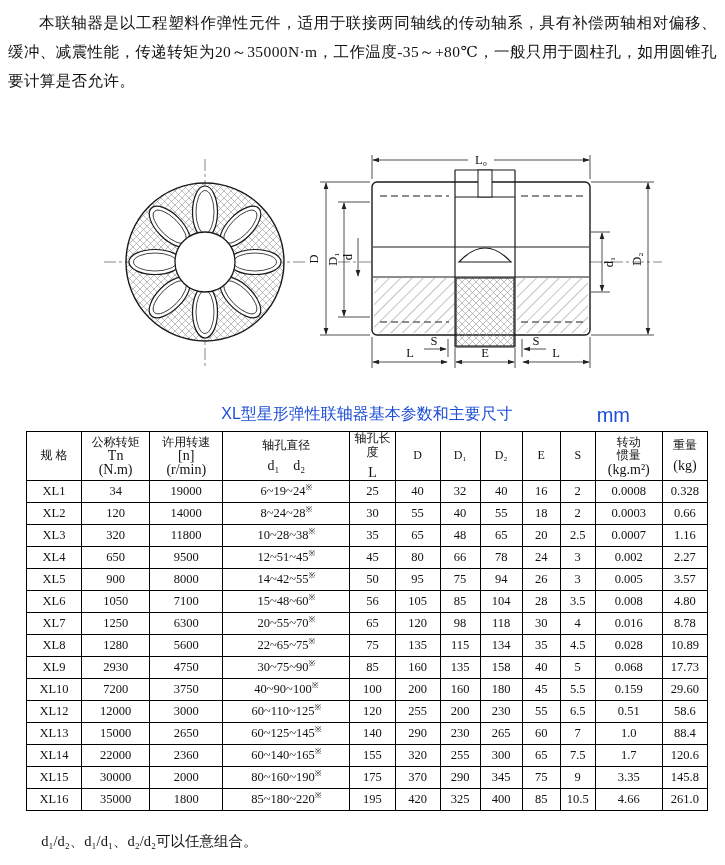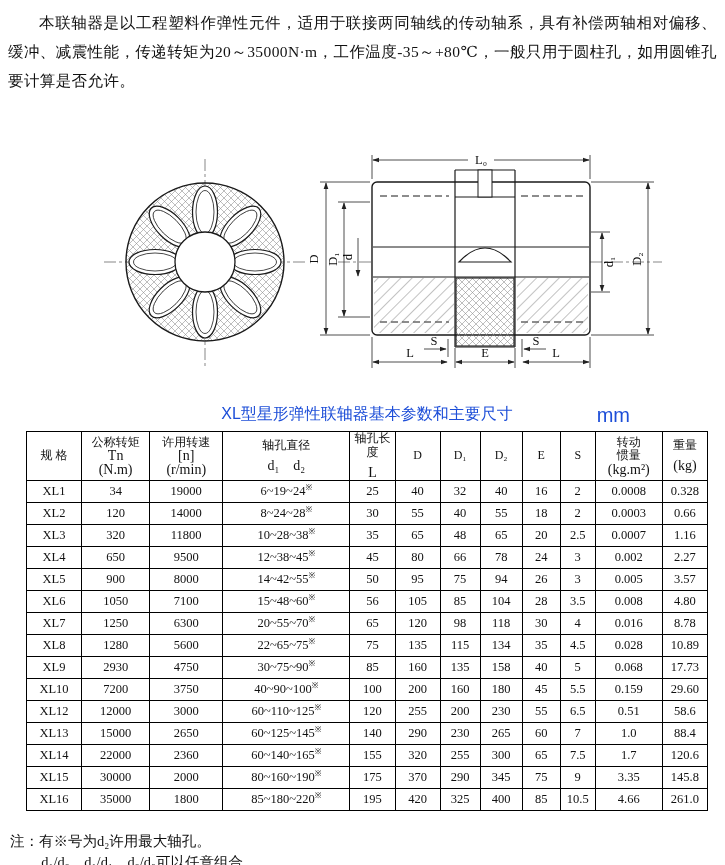--- a/index.html
+++ b/index.html
@@ -247,7 +247,7 @@
             <td>XL4</td>
             <td>650</td>
             <td>9500</td>
-            <td><span>12~38~45</span><sup class="mark">※</sup></td>
+            <td><span>12~51~45</span><sup class="mark">※</sup></td>
             <td>45</td>
             <td>80</td>
             <td>66</td>

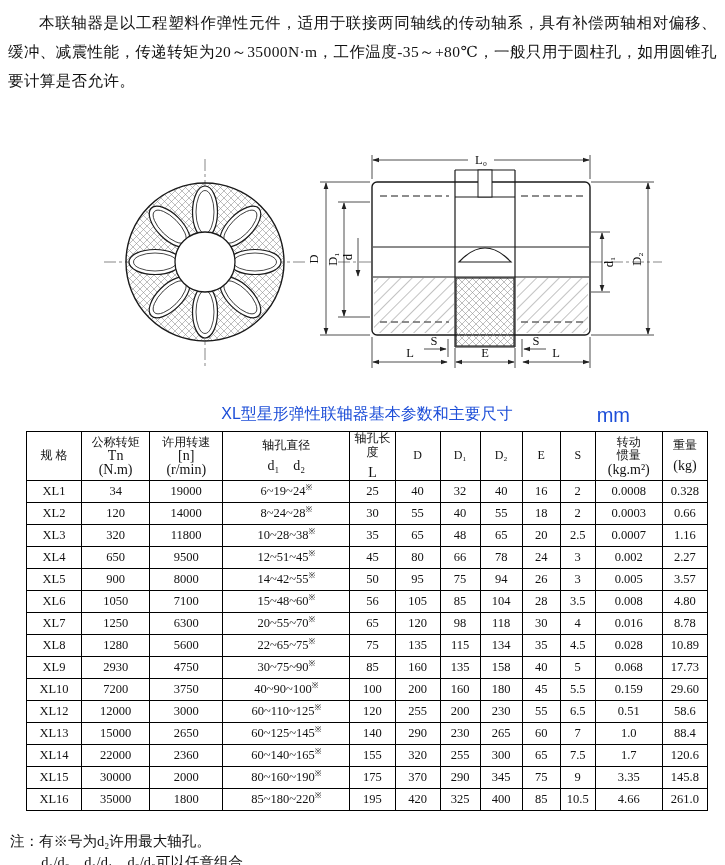--- a/index.html
+++ b/index.html
@@ -416,7 +416,6 @@
   </div>
 
   <div class="notes">
-    <div>注：有※号为d₂许用最大轴孔。</div>
     <div class="note2">d₁/d₂、d₁/d₁、d₂/d₂可以任意组合。</div>
   </div>
 

